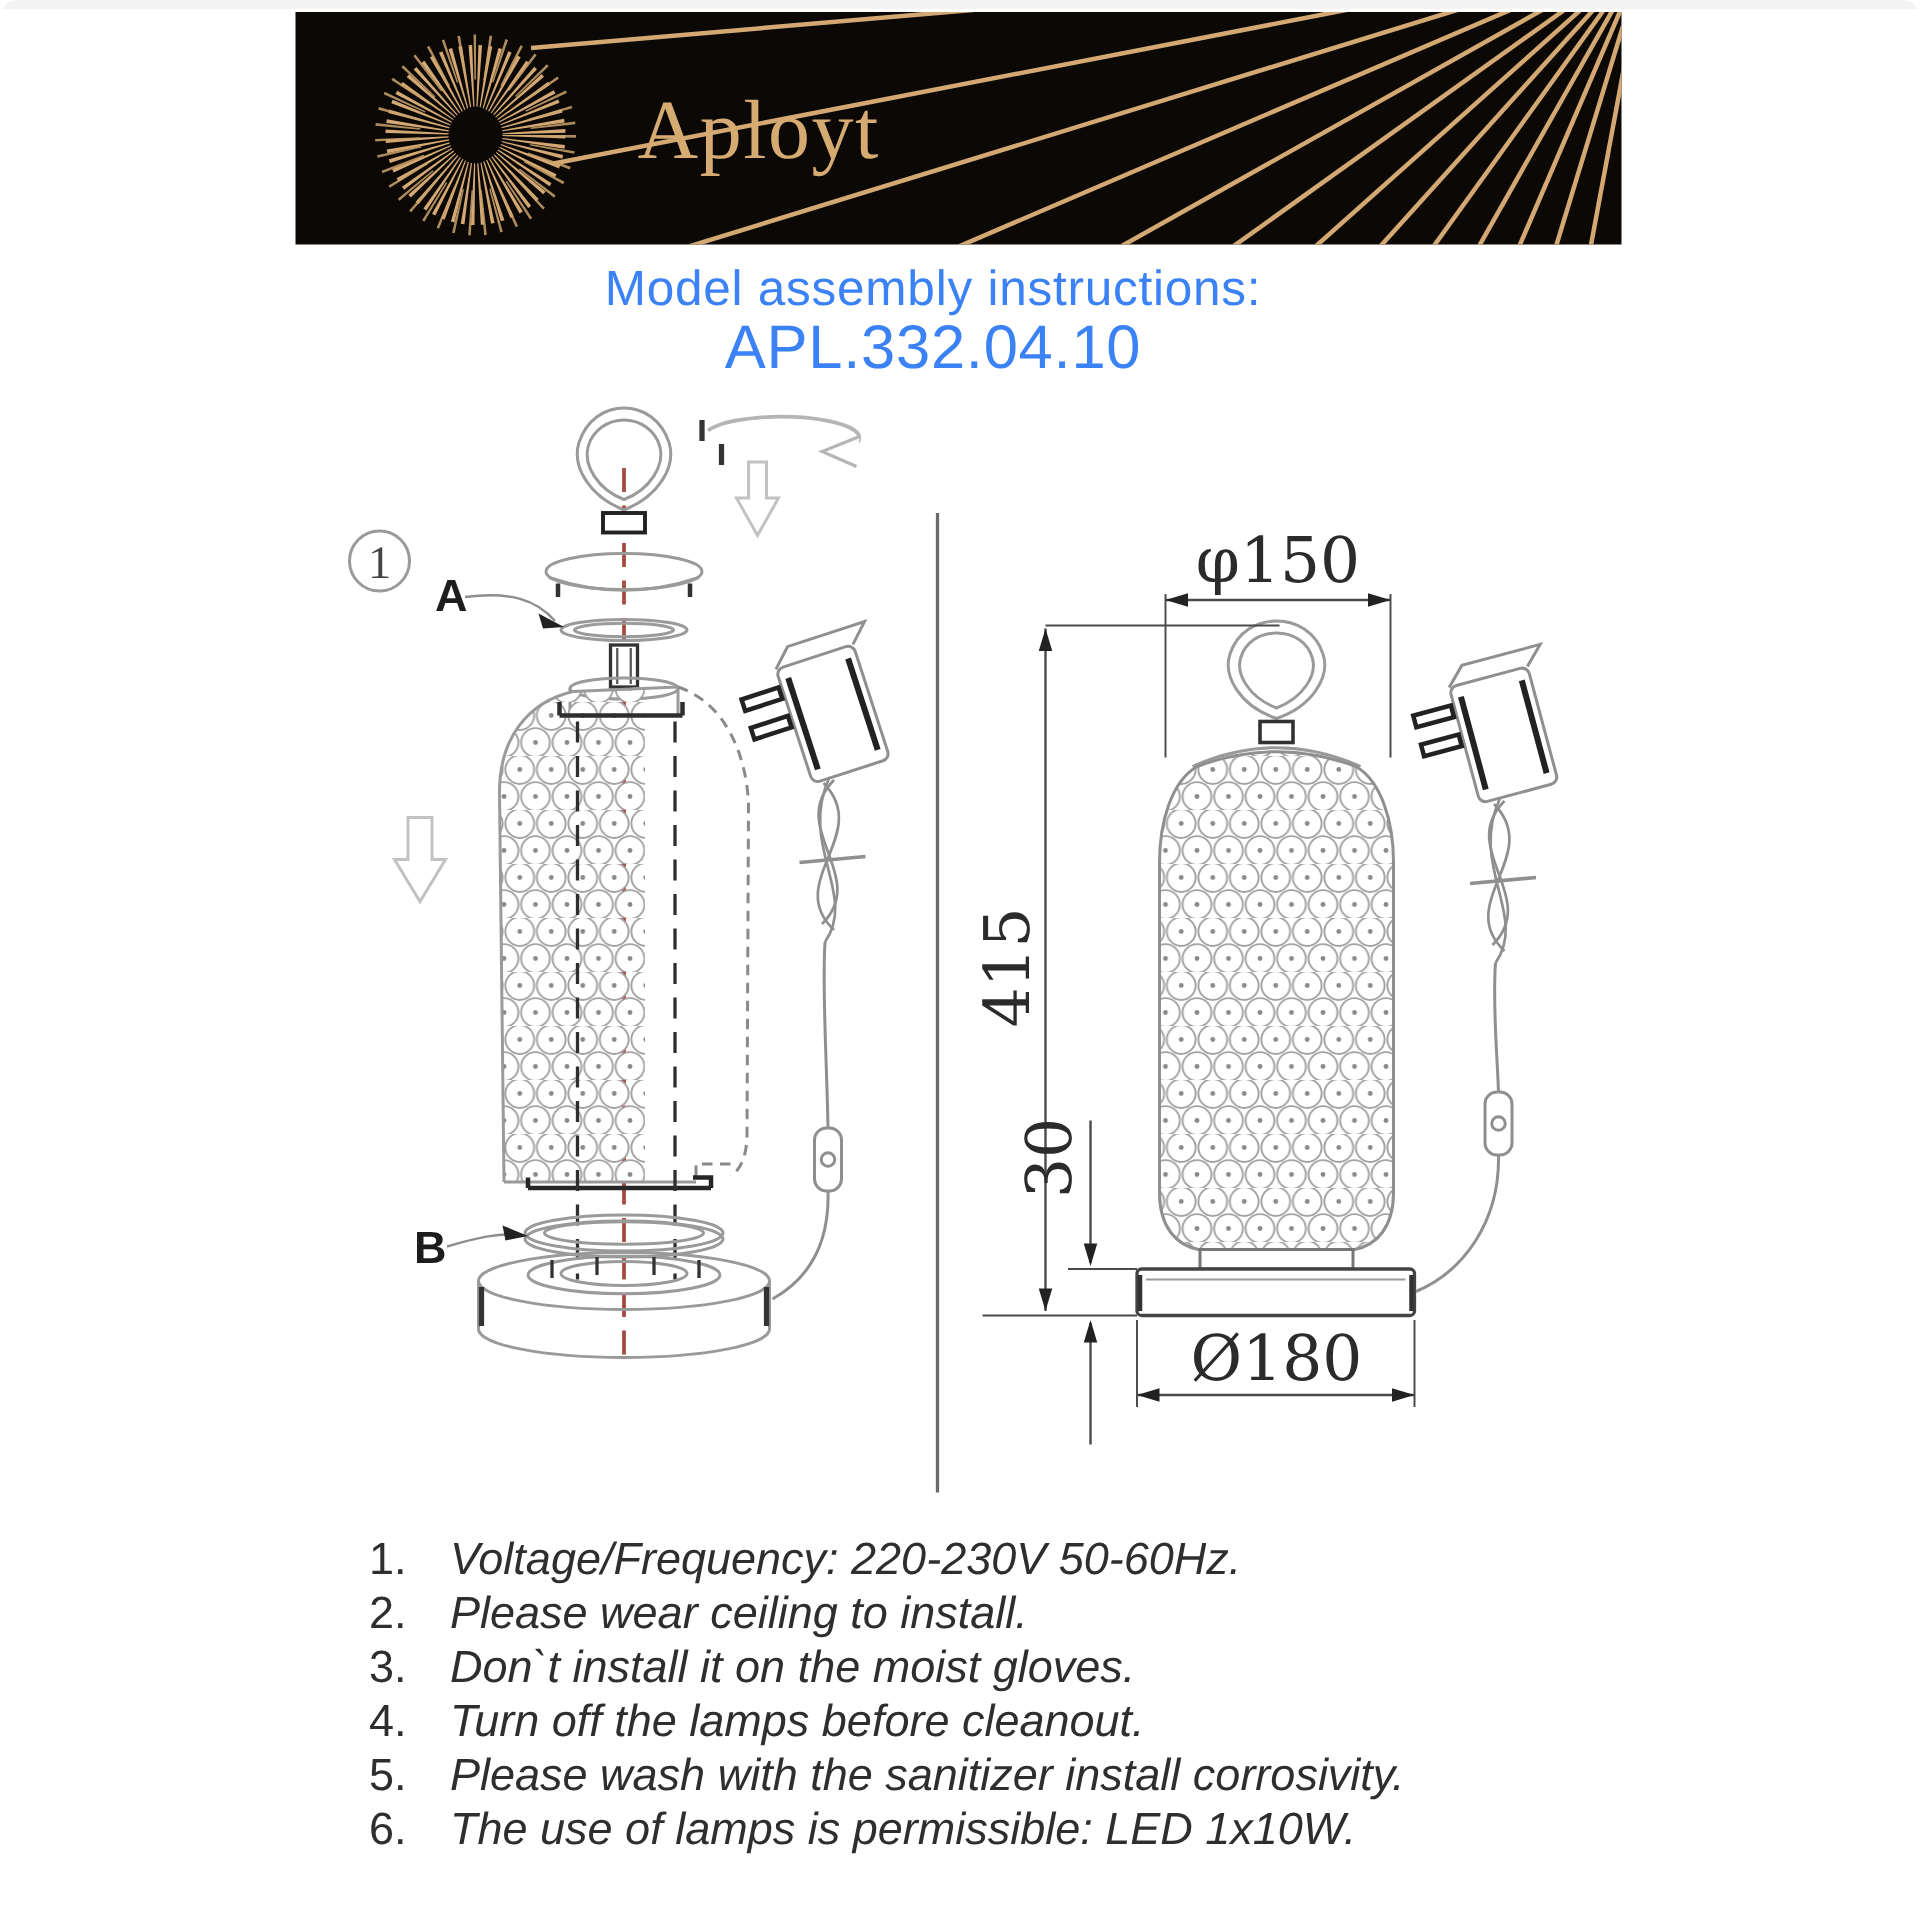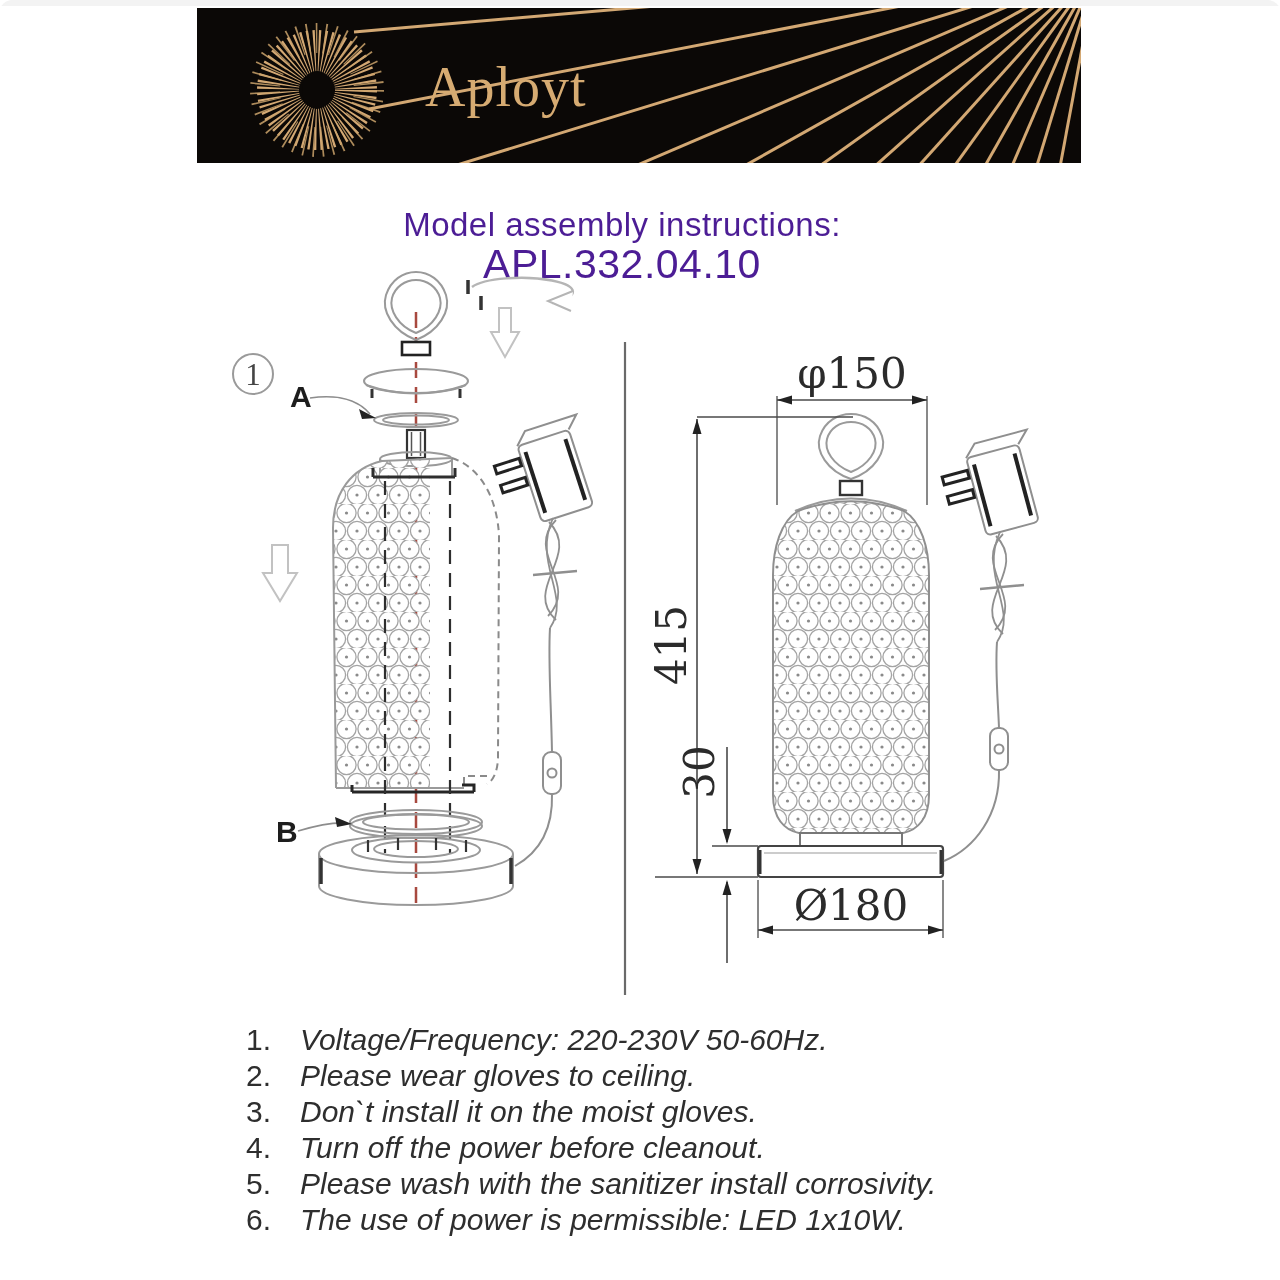--- a/index.html
+++ b/index.html
@@ -13,7 +13,7 @@
          font-family:"Liberation Serif", serif;font-size:56px;font-weight:400;
          color:#d6ab72;letter-spacing:1px;line-height:70px;}
   
-  .title-block{position:absolute;left:0;top:172px;width:1244px;text-align:center;color:#4c1d95;margin-top:33px;}
+  .title-block{position:absolute;left:0;top:172px;width:1244px;text-align:center;color:#3b82f6;}
   .title-line1{font-size:33px;line-height:40px;letter-spacing:.5px;}
   .title-line2{font-size:41px;line-height:38px;letter-spacing:.5px;}
   

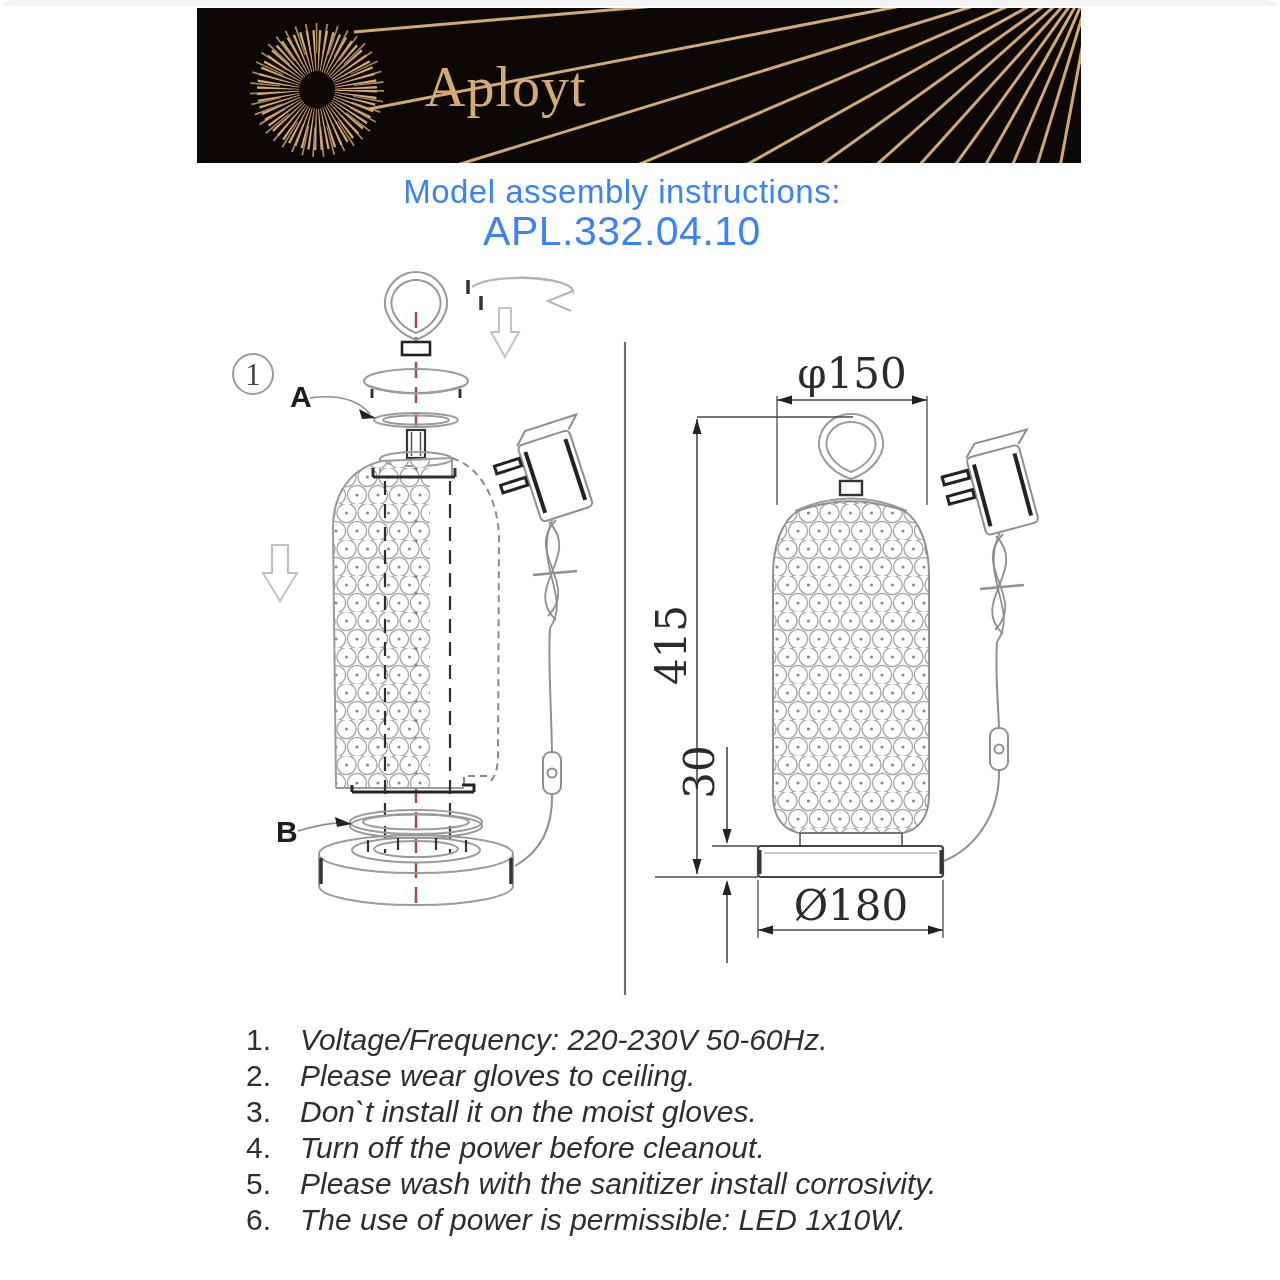--- a/index.html
+++ b/index.html
@@ -298,7 +298,7 @@
     </div>
     <div class="ins-row">
       <span class="ins-num">2.</span>
-      <span class="ins-text">Please wear gloves to ceiling.</span>
+      <span class="ins-text">Please wear ceiling to install.</span>
     </div>
     <div class="ins-row">
       <span class="ins-num">3.</span>

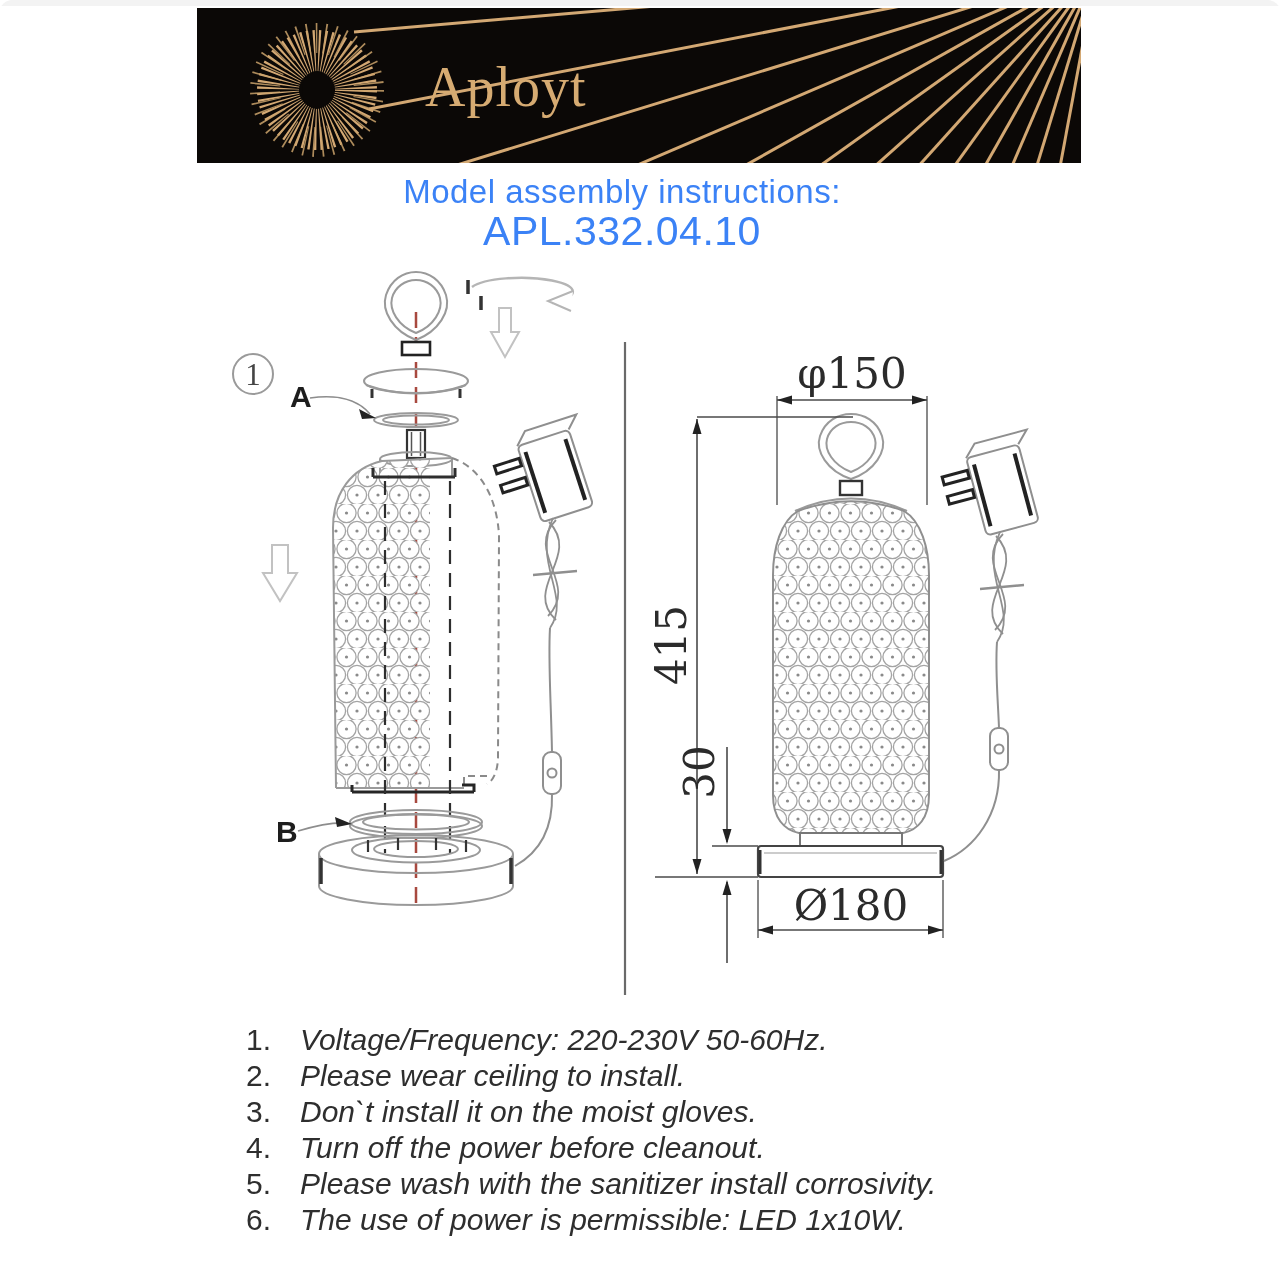--- a/index.html
+++ b/index.html
@@ -306,7 +306,7 @@
     </div>
     <div class="ins-row">
       <span class="ins-num">4.</span>
-      <span class="ins-text">Turn off the power before cleanout.</span>
+      <span class="ins-text">Turn off the lamps before cleanout.</span>
     </div>
     <div class="ins-row">
       <span class="ins-num">5.</span>

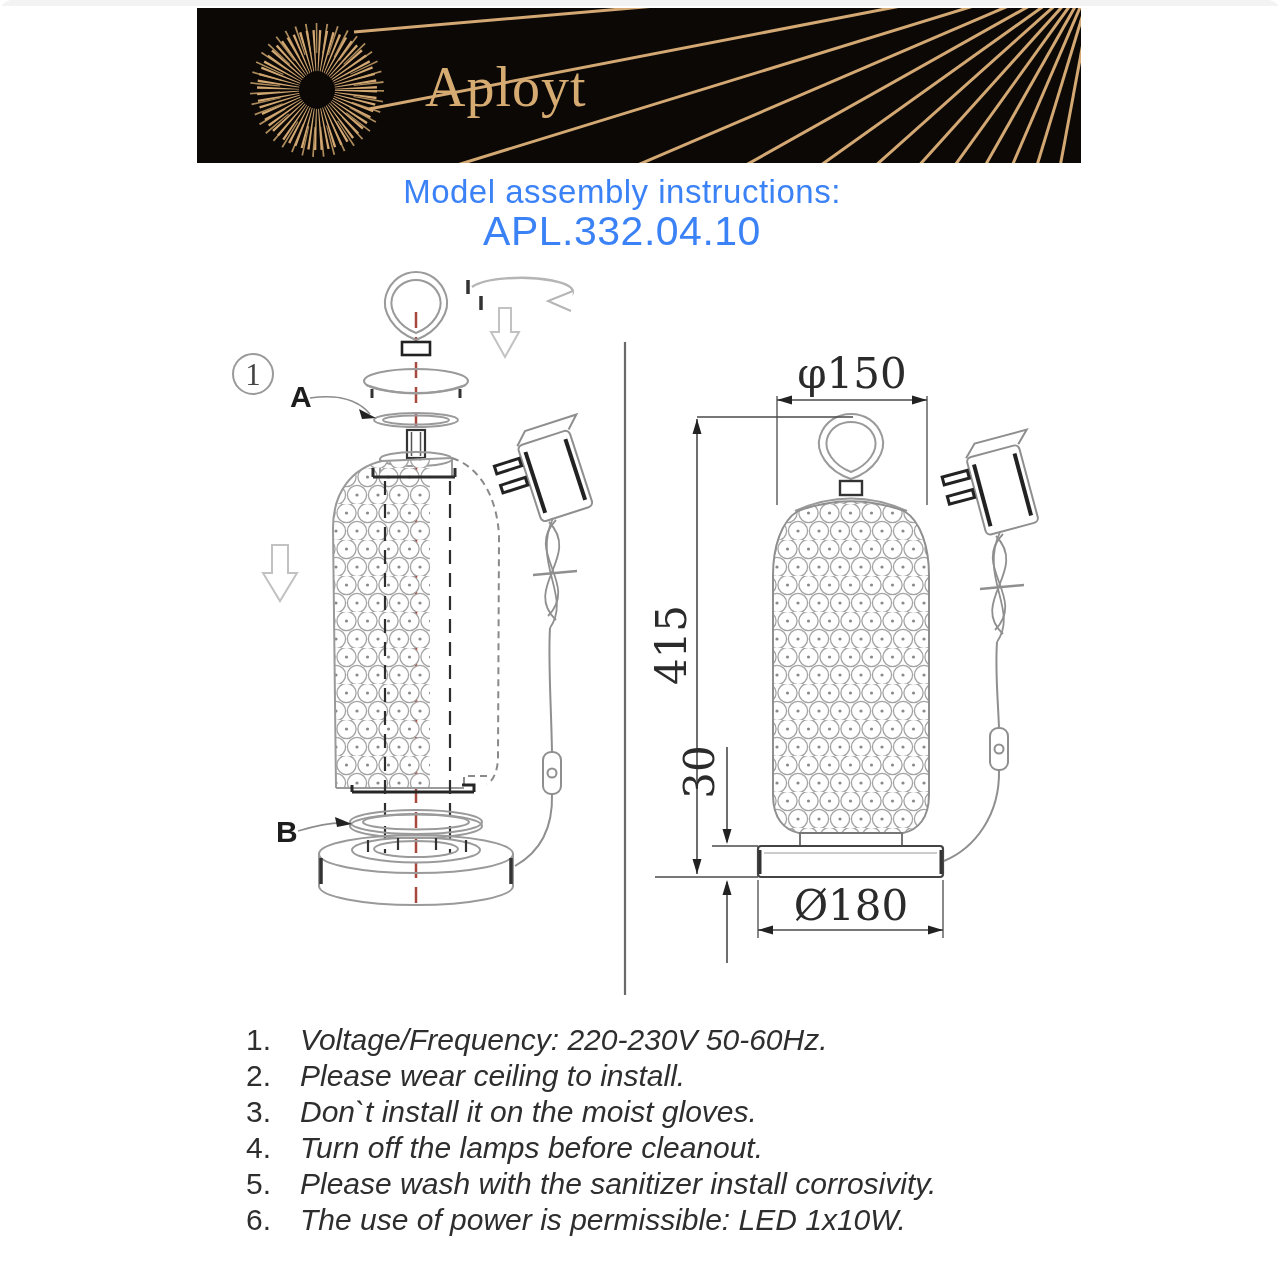--- a/index.html
+++ b/index.html
@@ -314,7 +314,7 @@
     </div>
     <div class="ins-row">
       <span class="ins-num">6.</span>
-      <span class="ins-text">The use of power is permissible: LED 1x10W.</span>
+      <span class="ins-text">The use of lamps is permissible: LED 1x10W.</span>
     </div>
   </div>
 </div>

